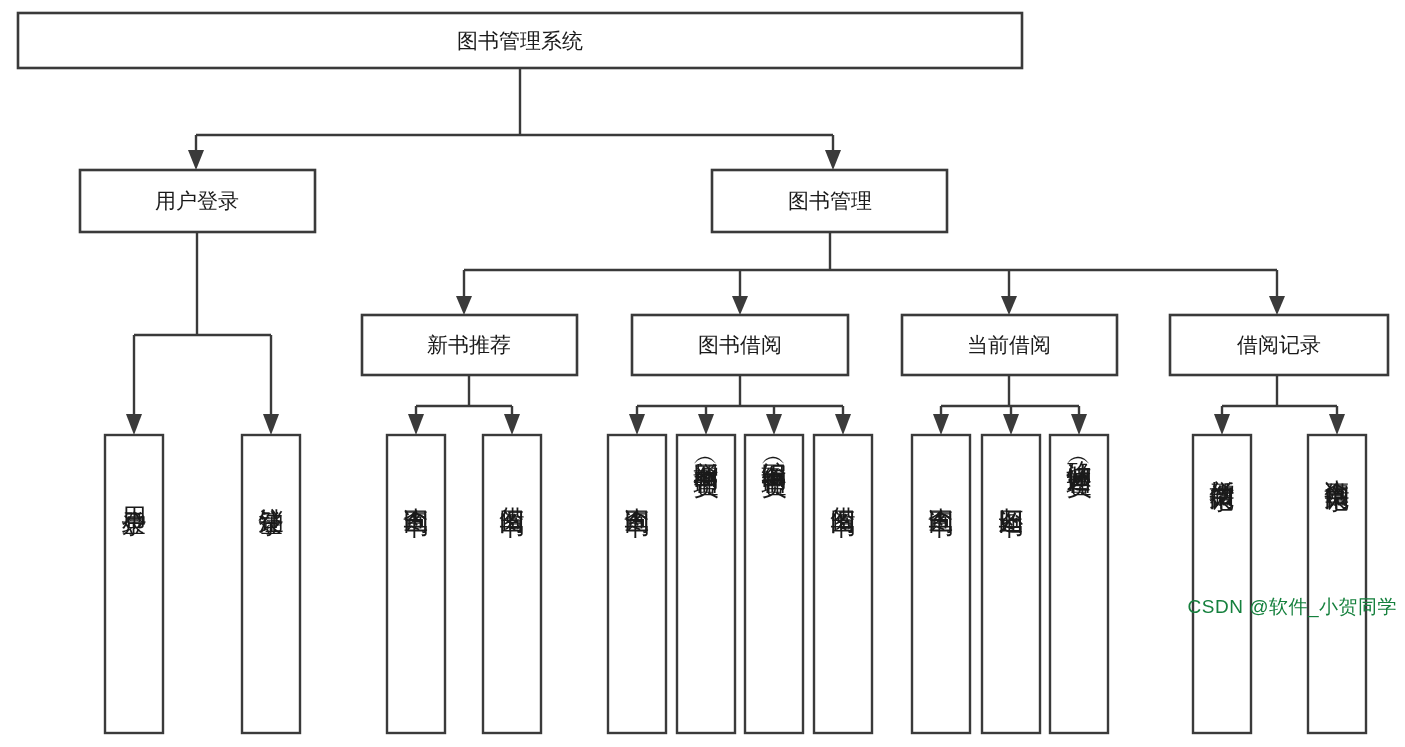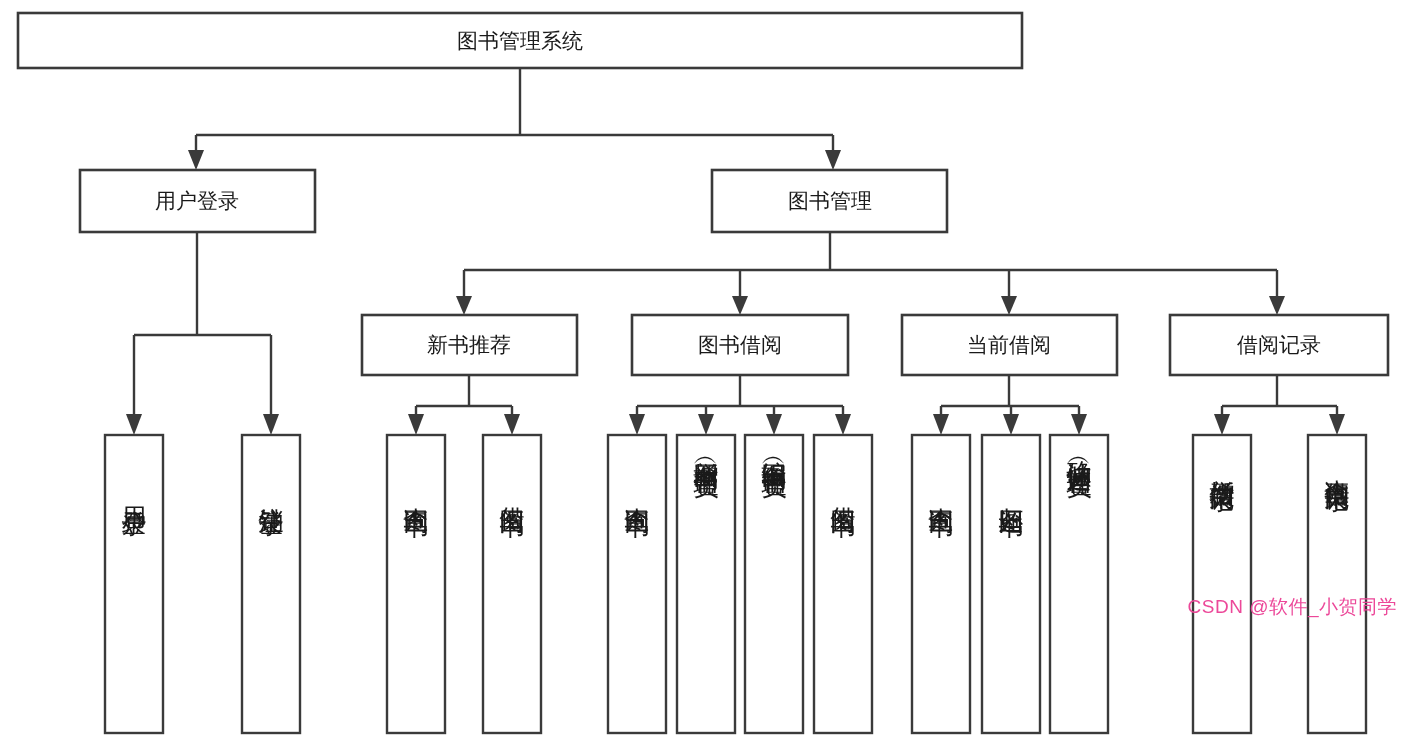--- a/index.html
+++ b/index.html
@@ -73,7 +73,7 @@
     bottom: 4px;
     font-family: "Liberation Sans", "DejaVu Sans", sans-serif;
     font-size: 19px;
-    color: #ec4899;
+    color: #15803d;
     letter-spacing: 0.5px;
     user-select: none;
   }

